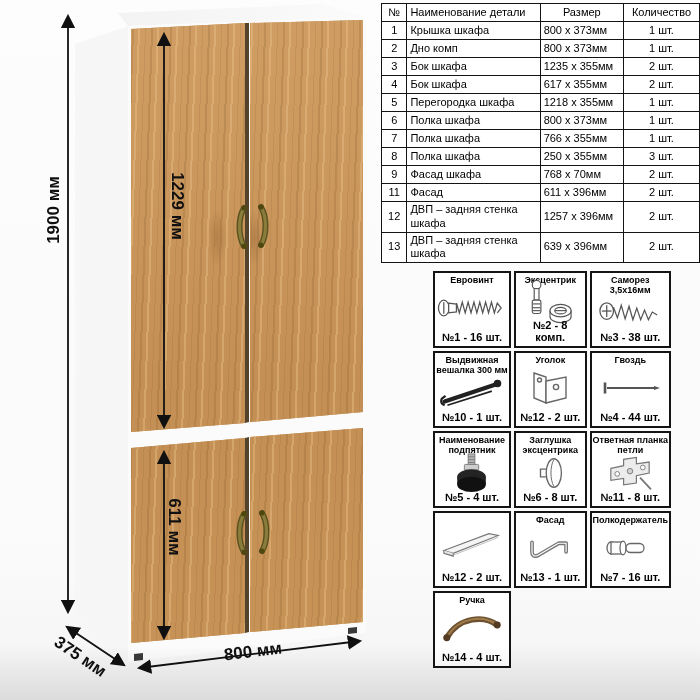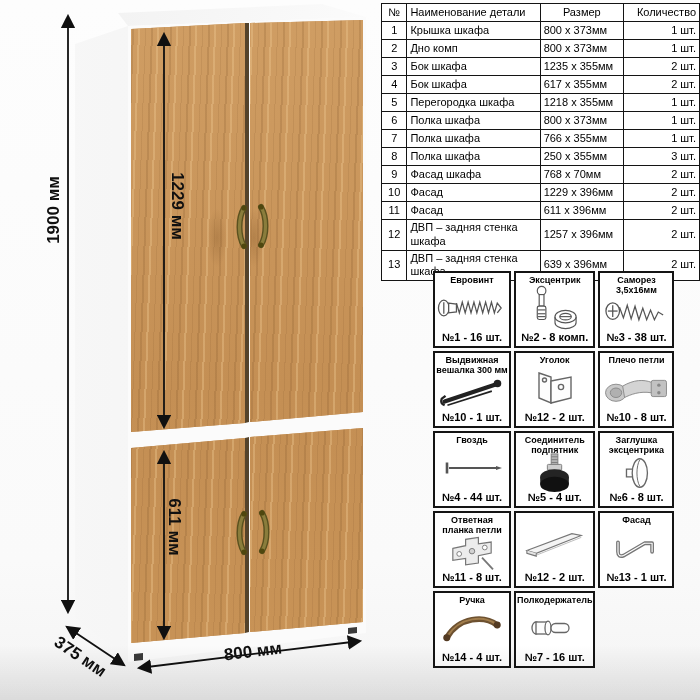--- a/index.html
+++ b/index.html
@@ -28,7 +28,7 @@
   .c-num{width:19px;text-align:center;}
   .c-name{width:131px;text-align:left;}
   .c-size{width:80px;}
-  .c-qty{width:70px;text-align:right;}
+  .c-qty{width:70px;text-align:center;}
   
   .hw{position:absolute;left:421px;top:271px;width:238px;display:grid;
       grid-template-columns:repeat(3,1fr);grid-auto-rows:77px;gap:3px;padding-left:12px;}

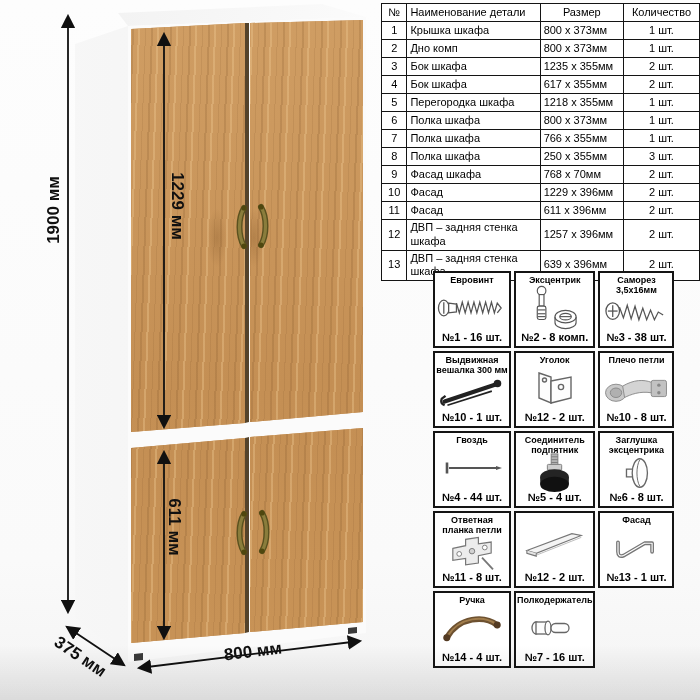--- a/index.html
+++ b/index.html
@@ -172,12 +172,6 @@
           <td class="c-qty">2 шт.</td>
         </tr>
     <tr>
-          <td class="c-num">10</td>
-          <td class="c-name">Фасад</td>
-          <td class="c-size">1229 x 396мм</td>
-          <td class="c-qty">2 шт.</td>
-        </tr>
-    <tr>
           <td class="c-num">11</td>
           <td class="c-name">Фасад</td>
           <td class="c-size">611 x 396мм</td>

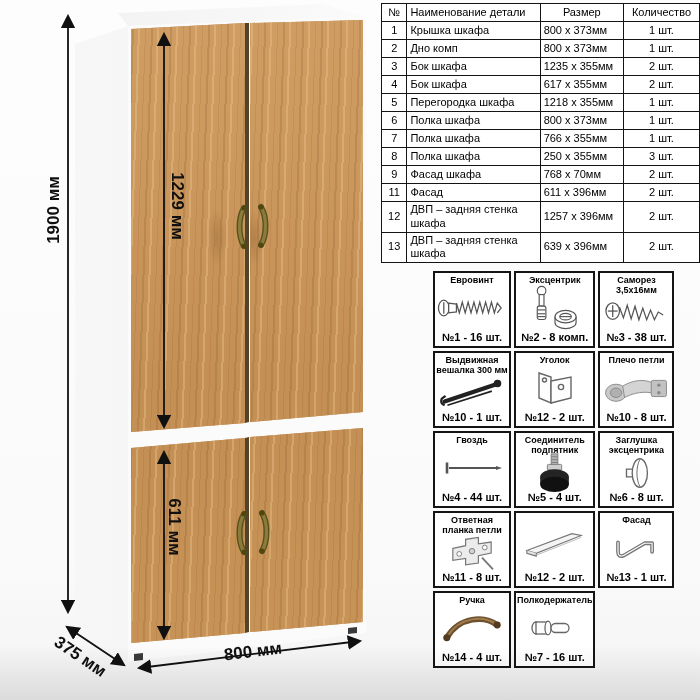--- a/index.html
+++ b/index.html
@@ -273,20 +273,6 @@
       <div class="hw-count">№12 - 2 шт.</div>
     </div>
 
-    <div class="hw-cell">
-      <div class="hw-name">Плечо петли</div>
-      <div class="hw-icon">
-          <svg width="70" height="40" viewBox="0 0 72 42">
-        <ellipse cx="15" cy="26" rx="11" ry="9" fill="#c9c9c9" stroke="#8a8a8a"></ellipse>
-        <ellipse cx="15" cy="26" rx="6" ry="5" fill="#b0b0b0" stroke="#8a8a8a"></ellipse>
-        <path d="M22 19 C34 12 44 12 52 15 L64 19 L64 28 L52 26 C40 24 30 28 24 31 Z" fill="#d4d4d4" stroke="#8a8a8a"></path>
-        <rect x="52" y="13" width="16" height="17" rx="2" fill="#c2c2c2" stroke="#8a8a8a"></rect>
-        <circle cx="60" cy="18" r="1.8" fill="#888"></circle>
-            <circle cx="60" cy="26" r="1.8" fill="#888"></circle>
-      </svg>
-        </div>
-      <div class="hw-count">№10 - 8 шт.</div>
-    </div>
 
     <div class="hw-cell">
       <div class="hw-name">Гвоздь</div>

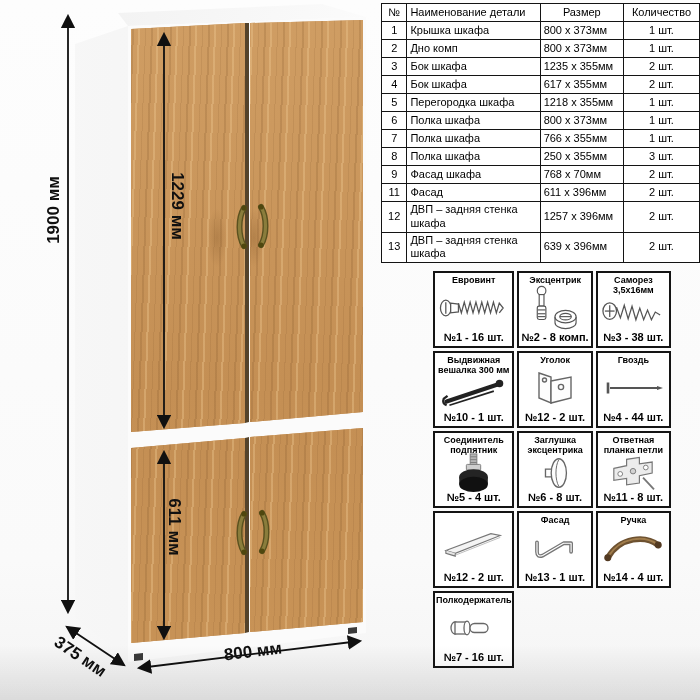--- a/index.html
+++ b/index.html
@@ -287,7 +287,7 @@
     </div>
 
     <div class="hw-cell">
-      <div class="hw-name">Соединитель подпятник</div>
+      <div class="hw-name">Наименование подпятник</div>
       <div class="hw-icon">
           <svg width="50" height="42" viewBox="0 0 50 44">
         <rect x="21" y="2" width="7" height="12" fill="#b5b5b5" stroke="#7d7d7d"></rect>

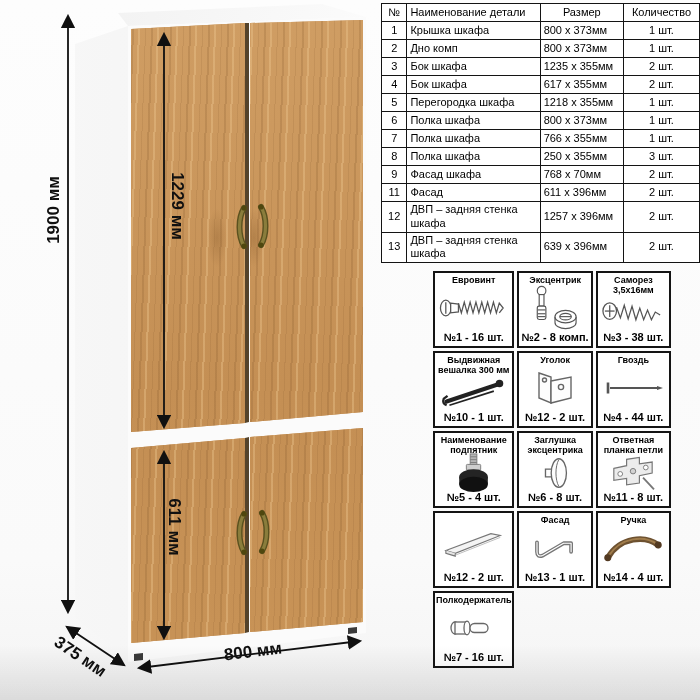--- a/index.html
+++ b/index.html
@@ -354,19 +354,6 @@
     </div>
 
     <div class="hw-cell">
-      <div class="hw-name">Ручка</div>
-      <div class="hw-icon">
-          <svg width="64" height="34" viewBox="0 0 66 34">
-        <path d="M7 27 C20 5 46 4 59 14" fill="none" stroke="#6d5130" stroke-width="6" stroke-linecap="round"></path>
-        <path d="M8 25 C21 5 45 4 58 13" fill="none" stroke="#a07c4b" stroke-width="2" stroke-linecap="round"></path>
-        <circle cx="7" cy="27" r="3.6" fill="#533a22"></circle>
-            <circle cx="59" cy="14" r="3.6" fill="#533a22"></circle>
-      </svg>
-        </div>
-      <div class="hw-count">№14 - 4 шт.</div>
-    </div>
-
-    <div class="hw-cell">
       <div class="hw-name">Полкодержатель</div>
       <div class="hw-icon">
           <svg width="56" height="20" viewBox="0 0 56 20">
@@ -381,6 +368,19 @@
       <div class="hw-count">№7 - 16 шт.</div>
     </div>
 
+    <div class="hw-cell">
+      <div class="hw-name">Ручка</div>
+      <div class="hw-icon">
+          <svg width="64" height="34" viewBox="0 0 66 34">
+        <path d="M7 27 C20 5 46 4 59 14" fill="none" stroke="#6d5130" stroke-width="6" stroke-linecap="round"></path>
+        <path d="M8 25 C21 5 45 4 58 13" fill="none" stroke="#a07c4b" stroke-width="2" stroke-linecap="round"></path>
+        <circle cx="7" cy="27" r="3.6" fill="#533a22"></circle>
+            <circle cx="59" cy="14" r="3.6" fill="#533a22"></circle>
+      </svg>
+        </div>
+      <div class="hw-count">№14 - 4 шт.</div>
+    </div>
+
   </div>
 
   <div class="floor-fade"></div>

